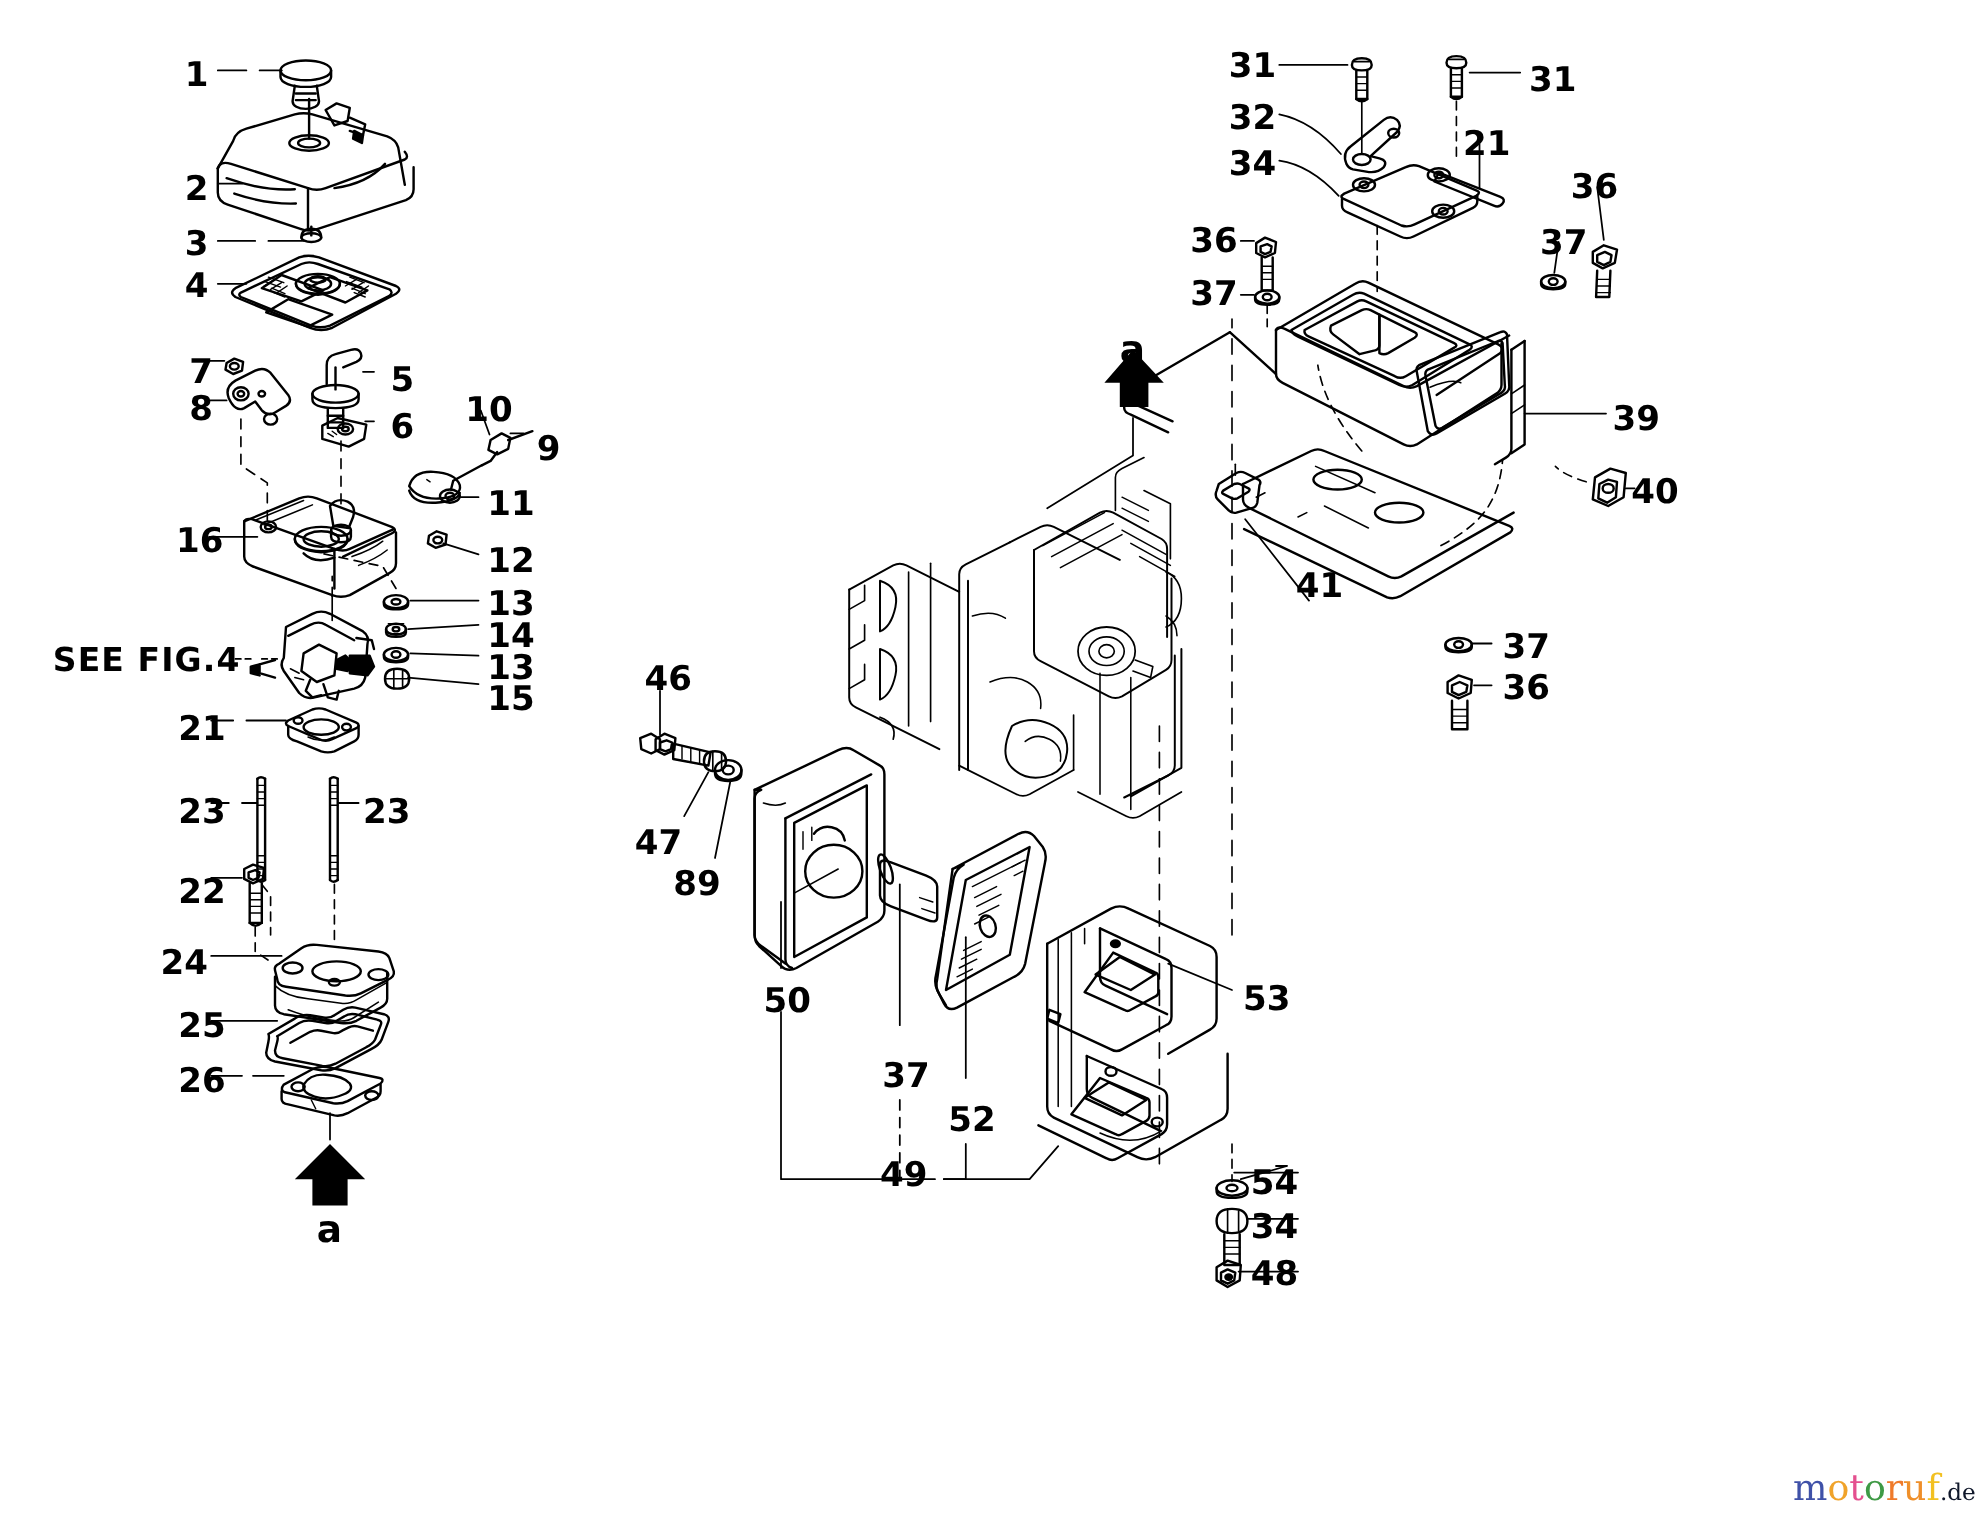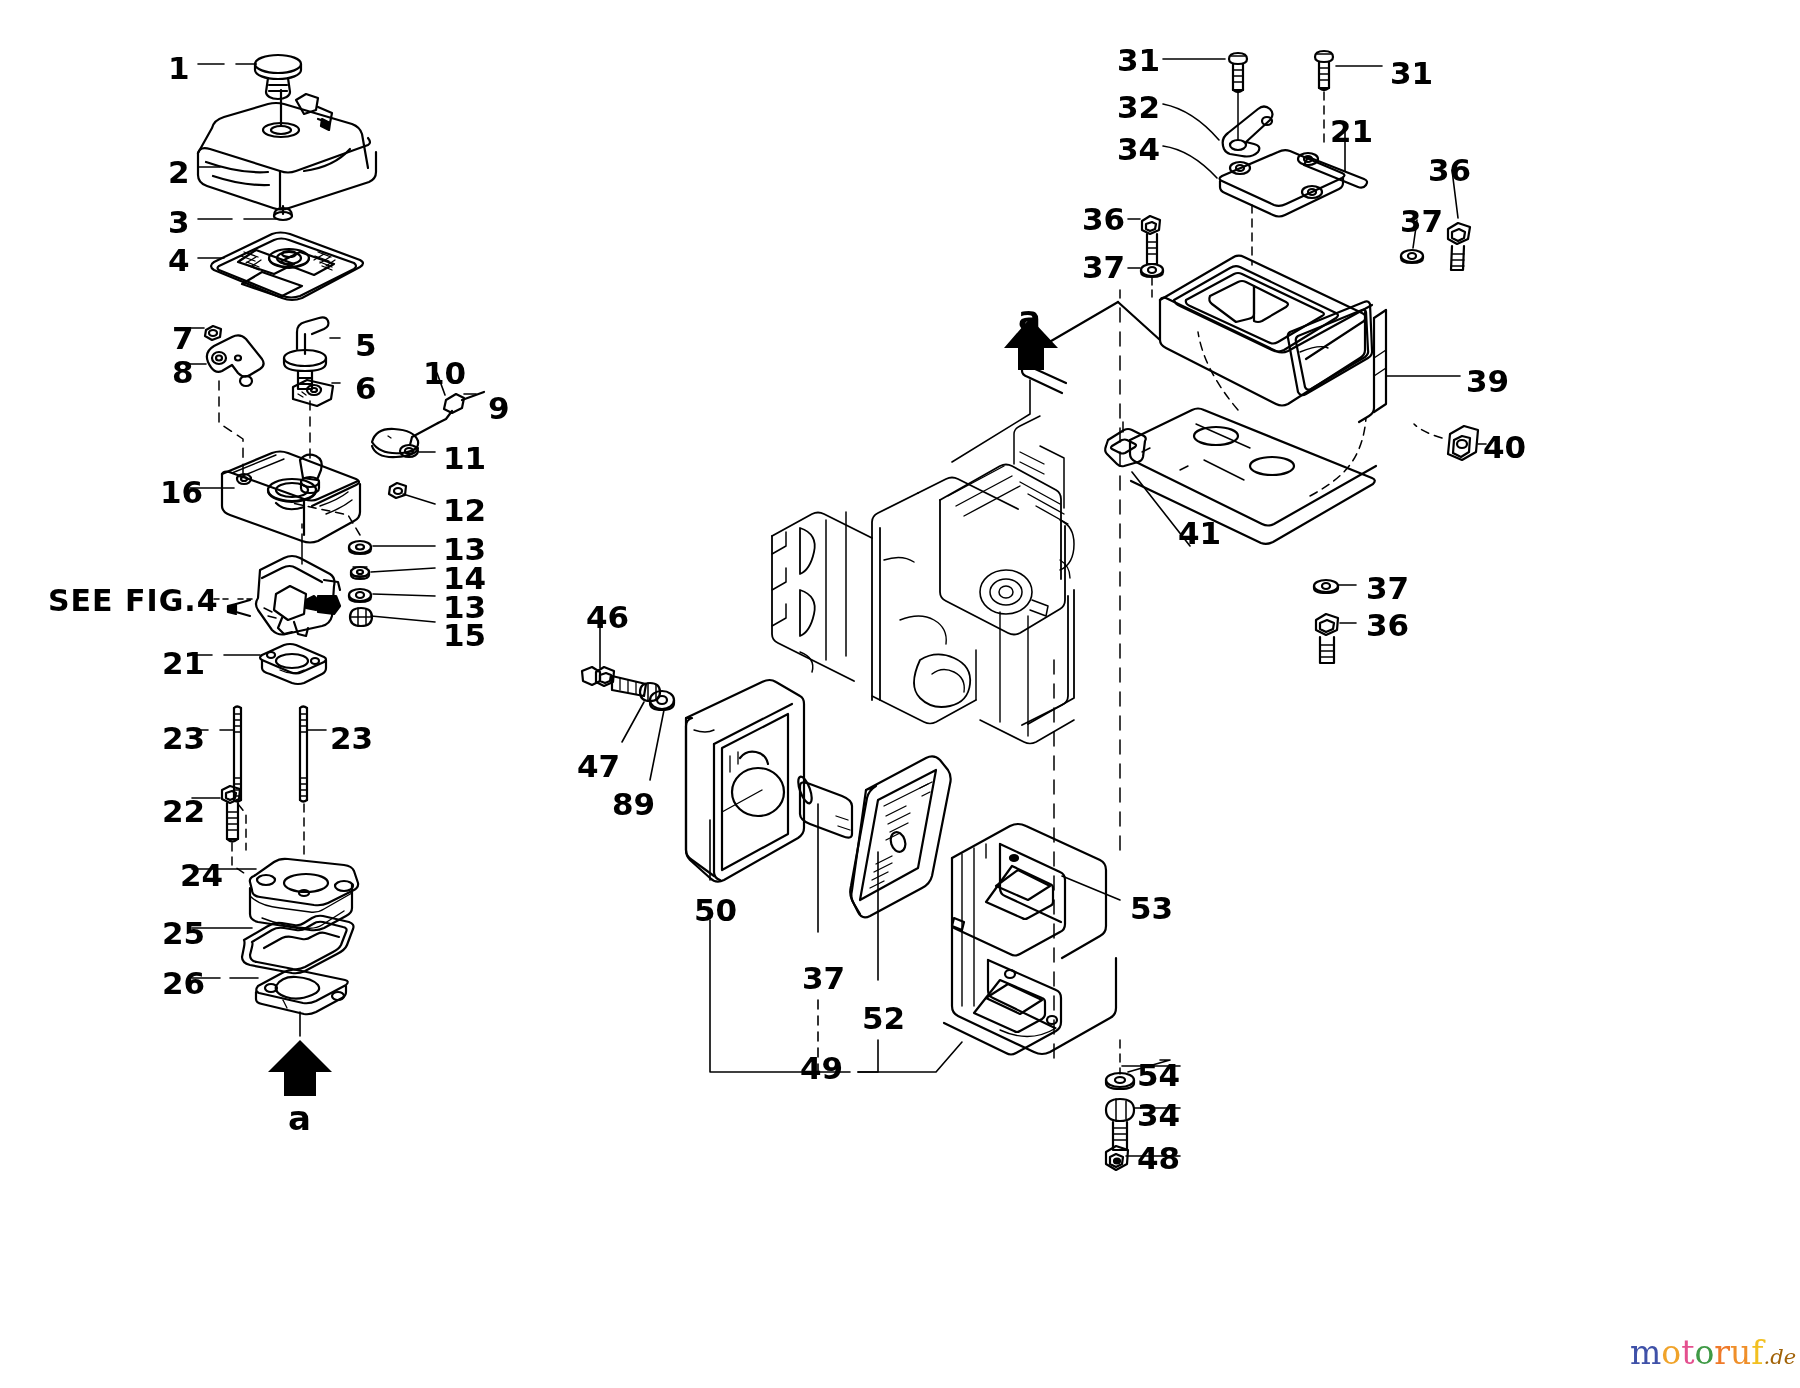--- a/index.html
+++ b/index.html
@@ -658,7 +658,7 @@
   <div class="callout" style="left:162px;  top:723px;">23</div>
   <div class="callout" style="left:330px;  top:723px;">23</div>
   <div class="callout" style="left:162px;  top:796px;text-align:center;">22</div>
-  <div class="callout" style="left:180px;  top:860px;">24</div>
+  <div class="callout" style="left:146px;  top:860px;">24</div>
   <div class="callout" style="left:162px;  top:918px;">25</div>
   <div class="callout" style="left:162px;  top:968px;">26</div>
 

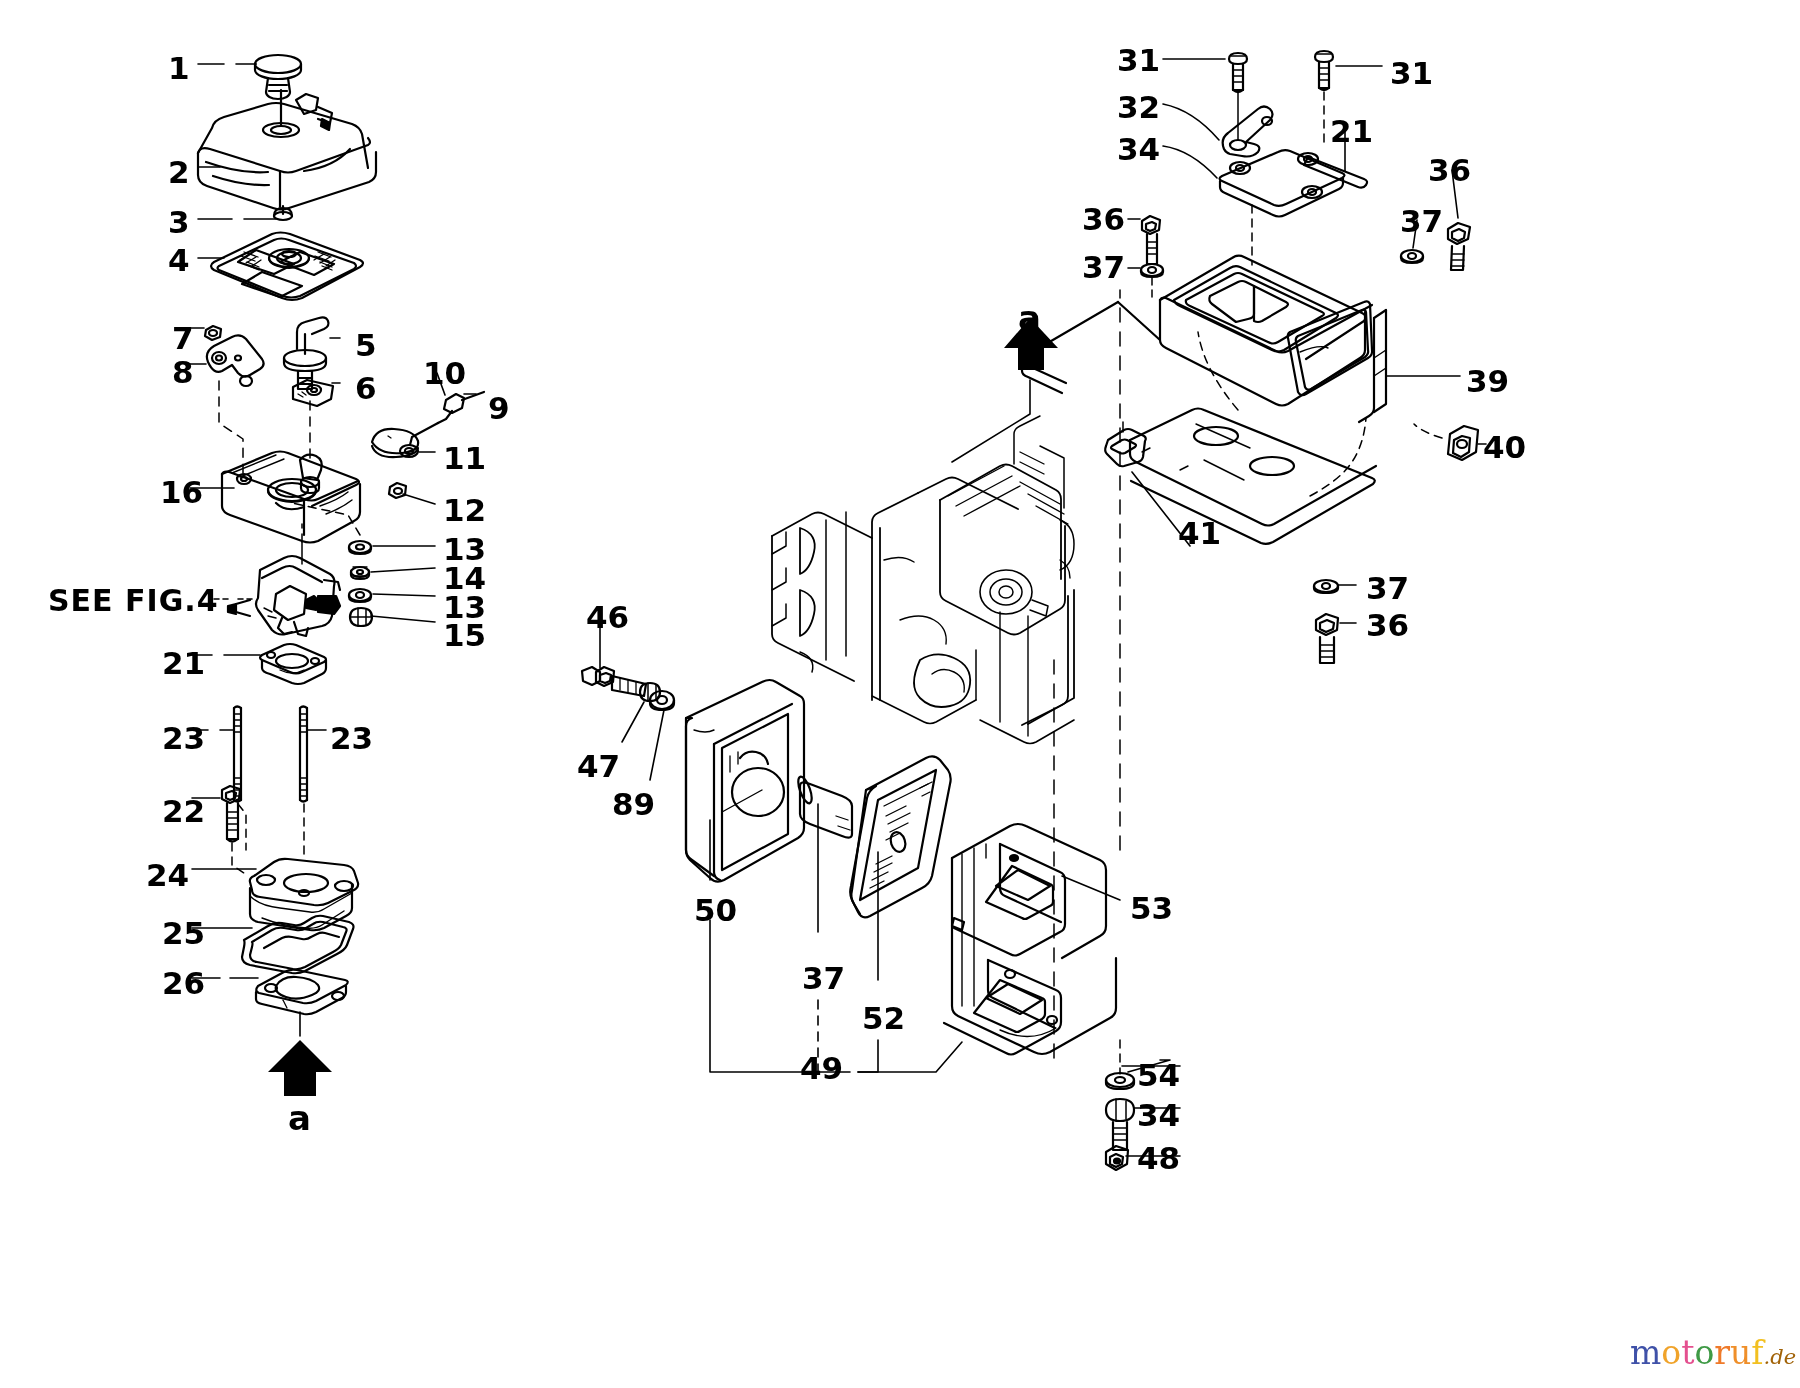--- a/index.html
+++ b/index.html
@@ -66,7 +66,7 @@
   #logo .l5 { color: #ef7a2a; }
   #logo .l6 { color: #ef8f2a; }
   #logo .l7 { color: #f2c021; }
-  #logo .ldot { color: #a16207; font-size: 21px; font-style: italic; }
+  #logo .ldot { color: #0f172a; font-size: 21px; }
 </style>
 </head>
 <body>

